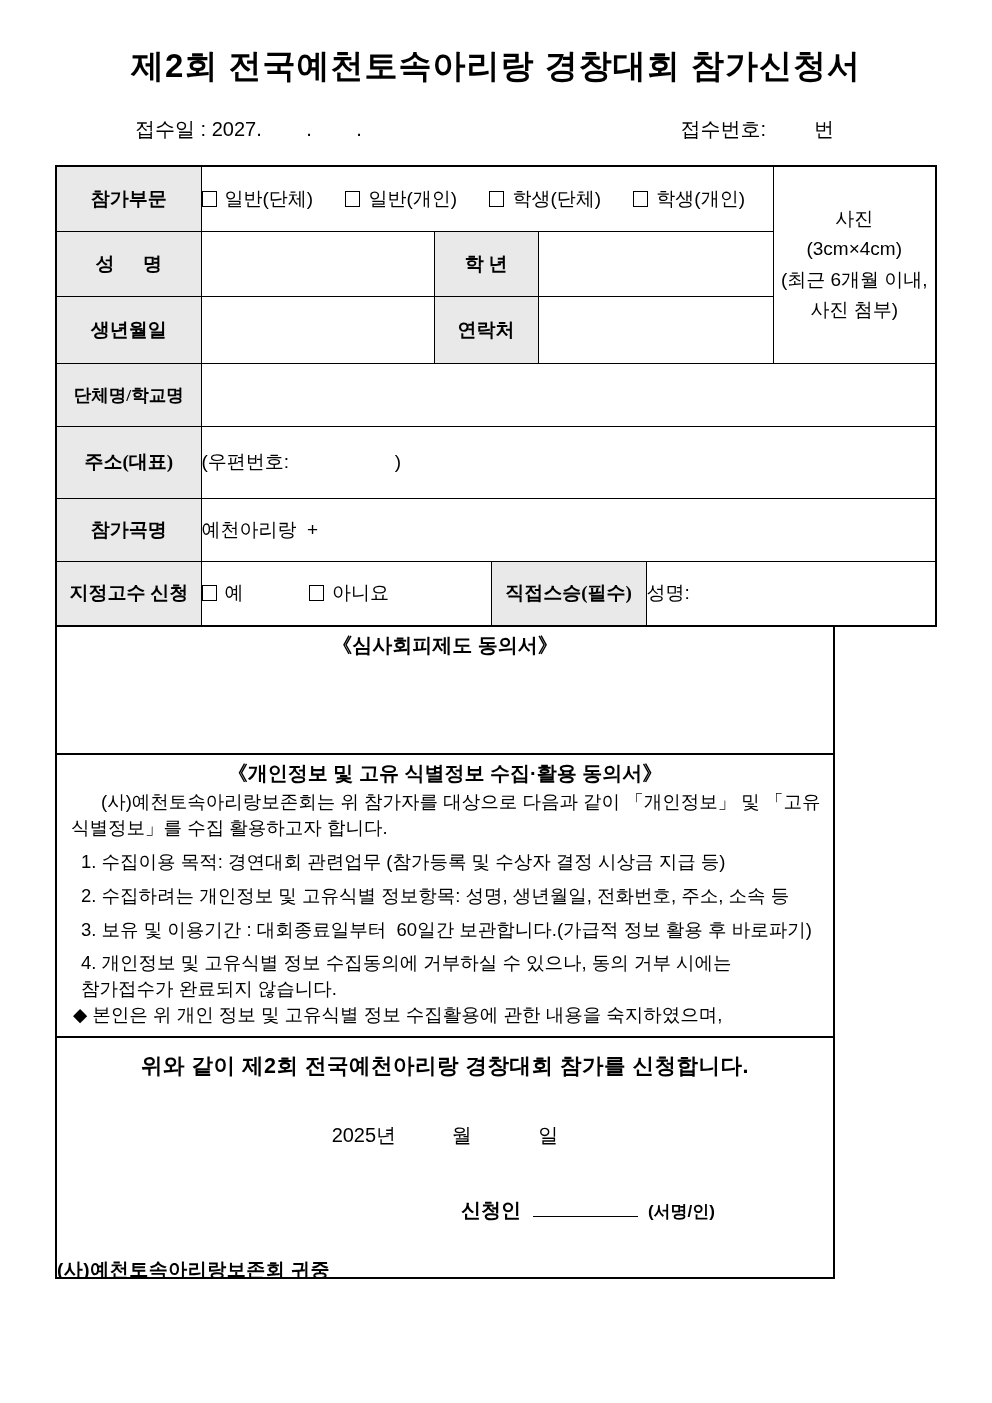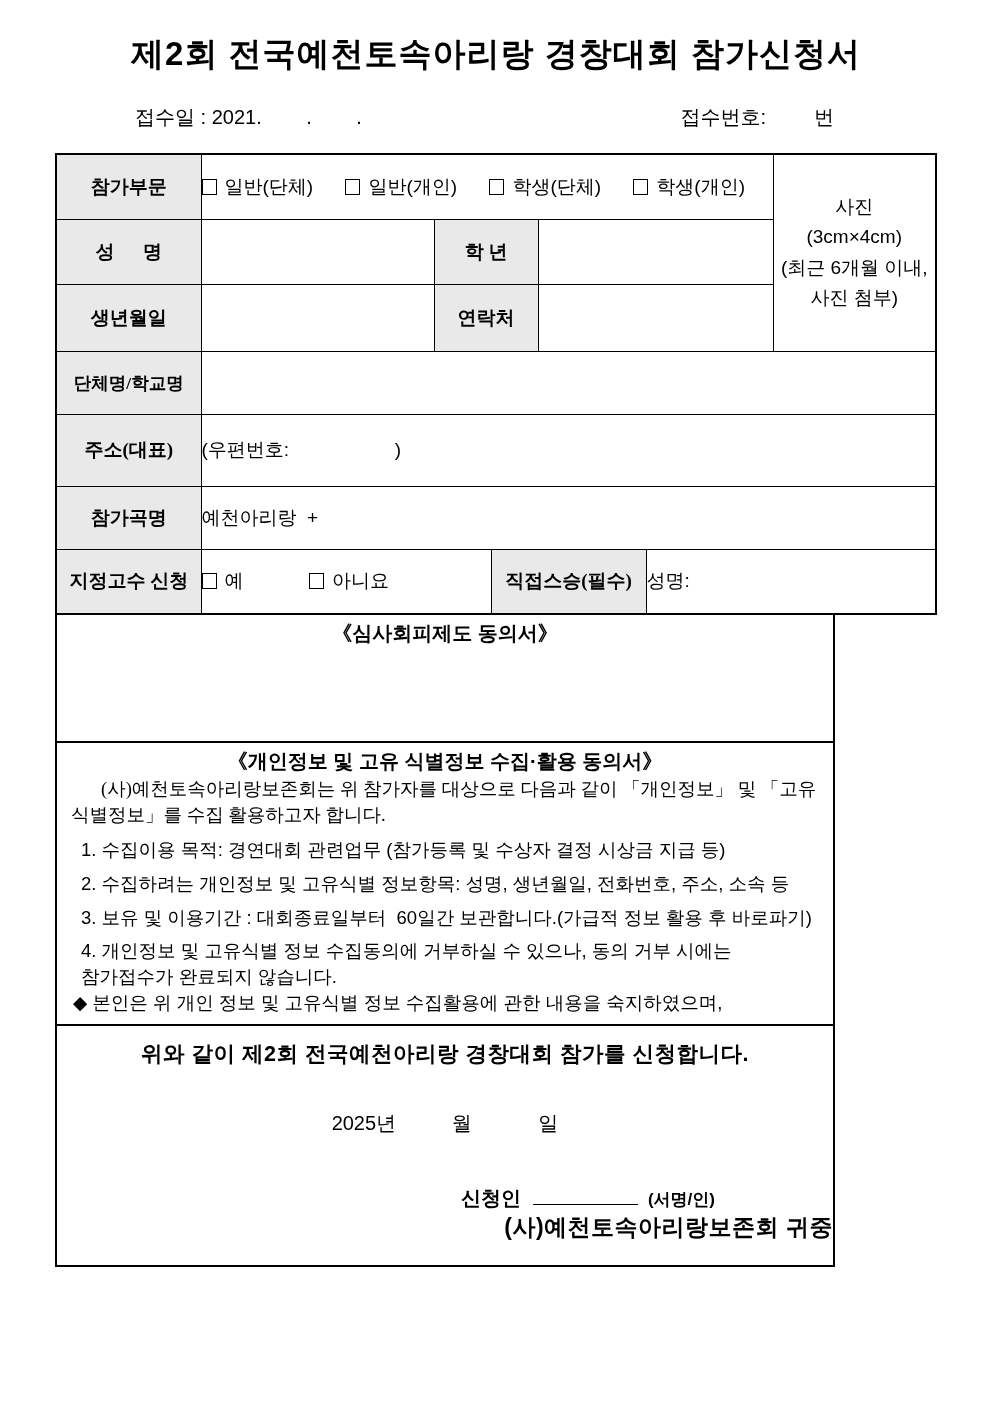--- a/index.html
+++ b/index.html
@@ -14,7 +14,7 @@
   .prew { white-space:pre-wrap; }
 
   
-  .title { padding-top:32px; text-align:center; font-size:33px; font-weight:bold; letter-spacing:1px; }
+  .title { padding-top:44px; text-align:center; font-size:33px; font-weight:bold; letter-spacing:1px; }
   .receipt { display:flex; justify-content:space-between; align-items:baseline;
              margin:27px 158px 0 135px; font-size:20px; }
   .receipt-right { display:inline-flex; gap:48px; }

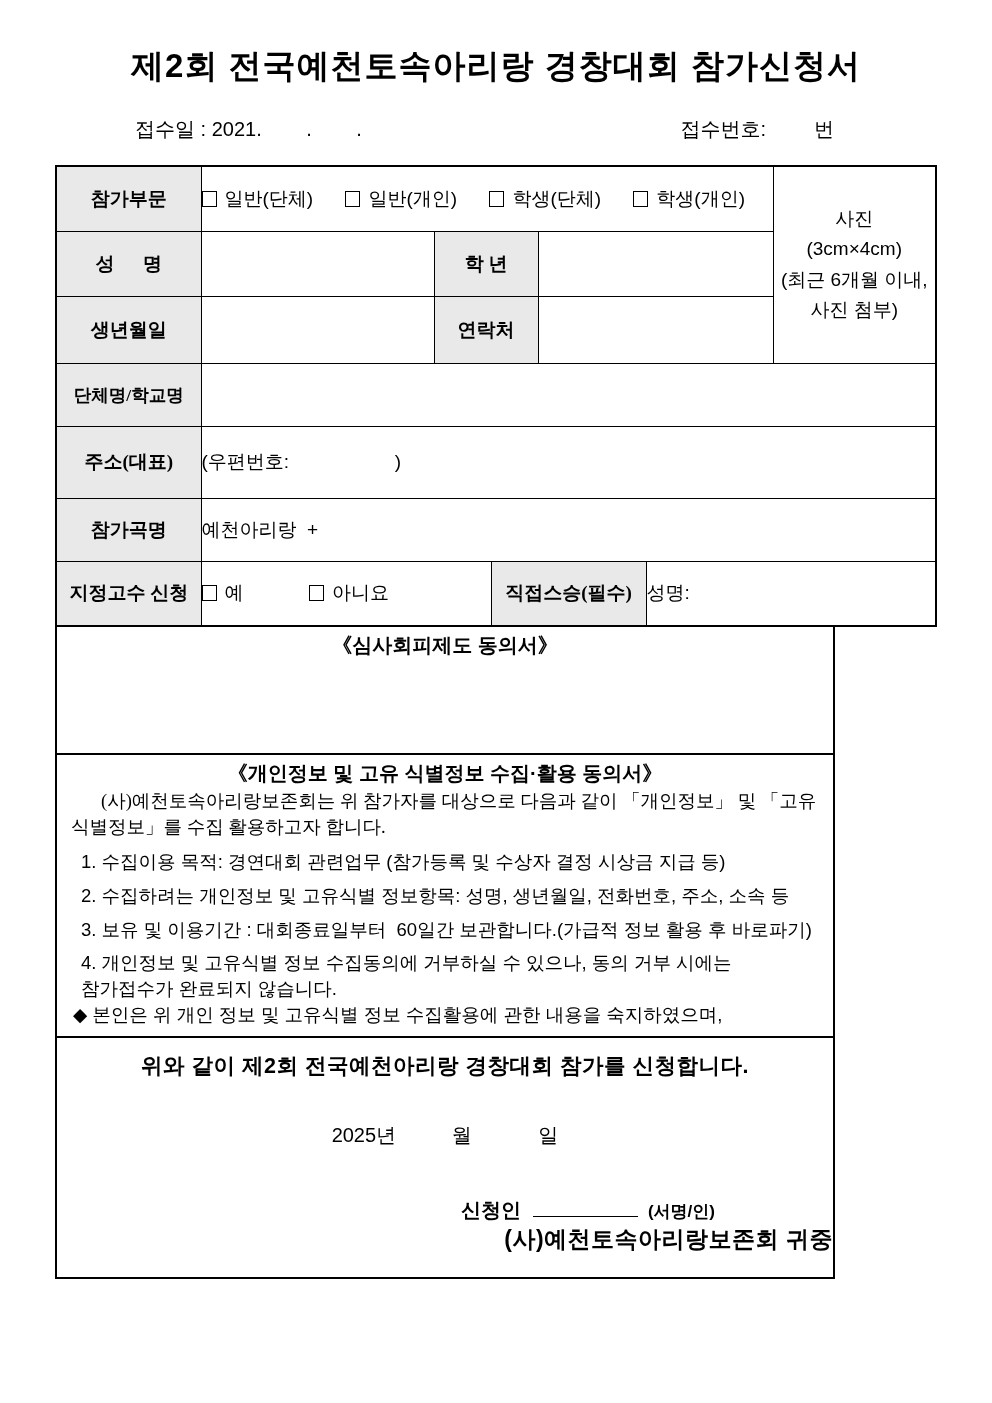--- a/index.html
+++ b/index.html
@@ -71,7 +71,7 @@
   <div class="title">제2회  전국예천토속아리랑  경창대회  참가신청서</div>
 
   <div class="receipt">
-    <span class="pre">접수일 : 2021.        .        .</span>
+    <span class="pre">접수일 : 2027.        .        .</span>
     <span class="receipt-right">
       <span>접수번호:</span>
       <span>번</span>

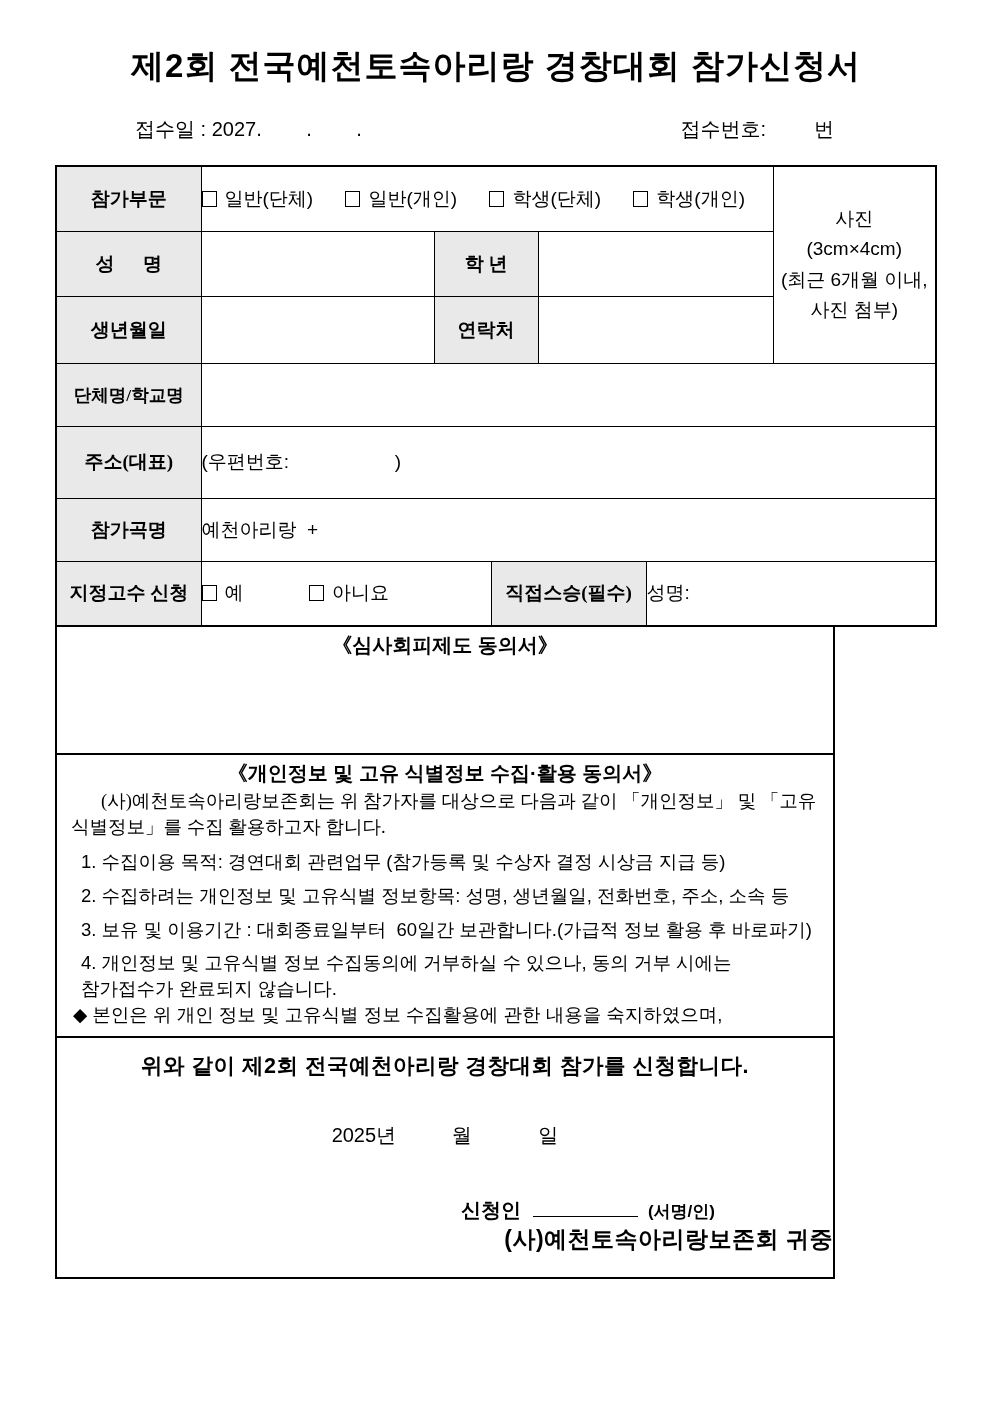--- a/index.html
+++ b/index.html
@@ -48,7 +48,7 @@
   .g6 { margin-left:7px; }
   .consent1 { height:130px; }
   .consent2 { height:285px; }
-  .c2-intro { font-size:18.5px; line-height:1.4; padding:2px 12px 0 14px; text-indent:30px;font-family:Liberation Serif, serif; }
+  .c2-intro { font-size:18.5px; line-height:1.4; padding:2px 12px 0 14px; text-indent:30px; }
   .c2-item { font-size:18.5px; line-height:1.4; padding:0 12px 0 24px;margin-top:8px; }
   .c2-item4 { padding-right:90px; }
   .c2-bullet { font-size:18.5px; line-height:1.4; padding:0 12px 0 16px; }

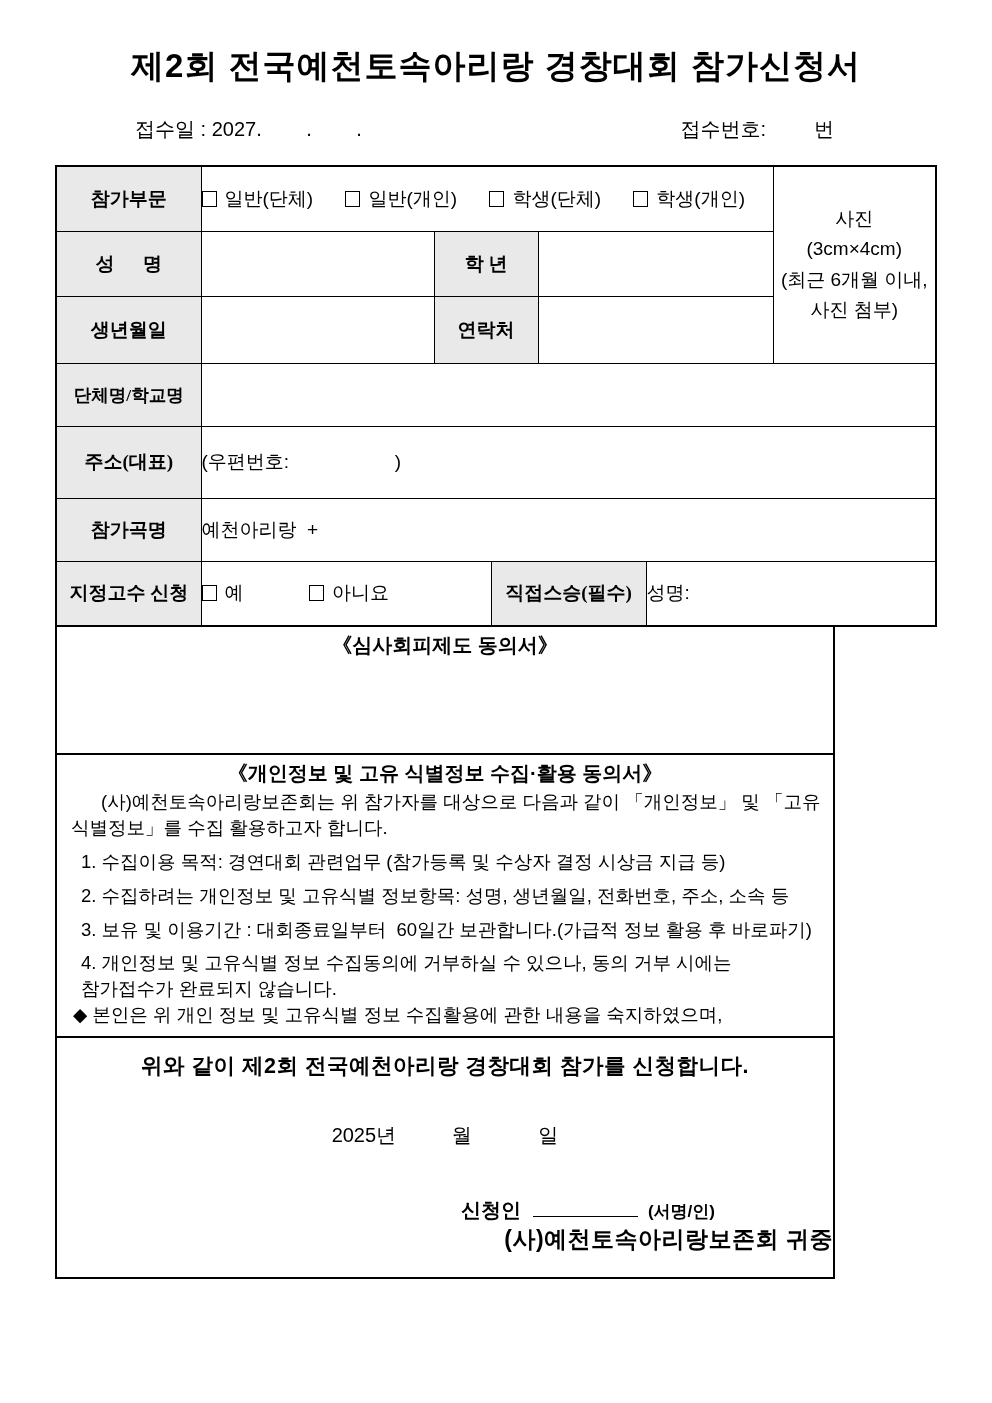--- a/index.html
+++ b/index.html
@@ -61,7 +61,7 @@
   .f-applicant { text-align:right; padding-right:118px; font-size:20px; margin-top:48px; font-weight:bold; }
   .sign-blank { display:inline-block; width:105px; border-bottom:1.6px solid #000; height:20px; margin:0 10px 0 12px; }
   .f-signnote { font-size:17px; font-weight:bold; }
-  .f-recipient { text-align:right; font-weight:bold; font-size:23px; letter-spacing:0.5px; }
+  .f-recipient { text-align:left; font-weight:bold; font-size:19px; margin-top:33px; letter-spacing:0.5px; }
 </style>
 </head>
 <body>

